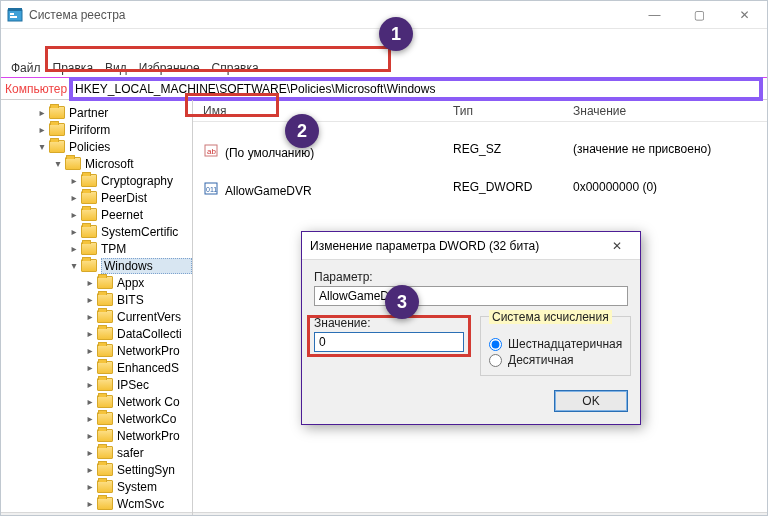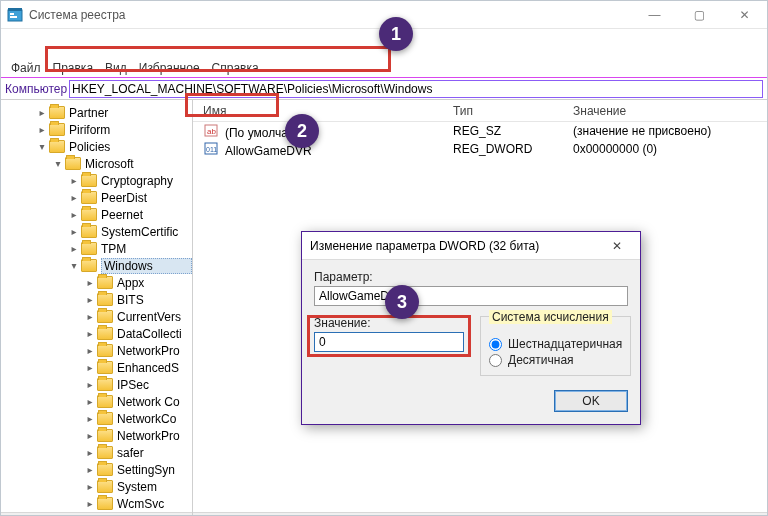--- a/index.html
+++ b/index.html
@@ -53,7 +53,7 @@
     padding: 0 4px;
     gap: 2px;
   }
-  .addrrow .lbl { color:#4c1d95; }
+  .addrrow .lbl { color:#ef4444; }
   .addrinput {
     flex:1;
     height: 18px;

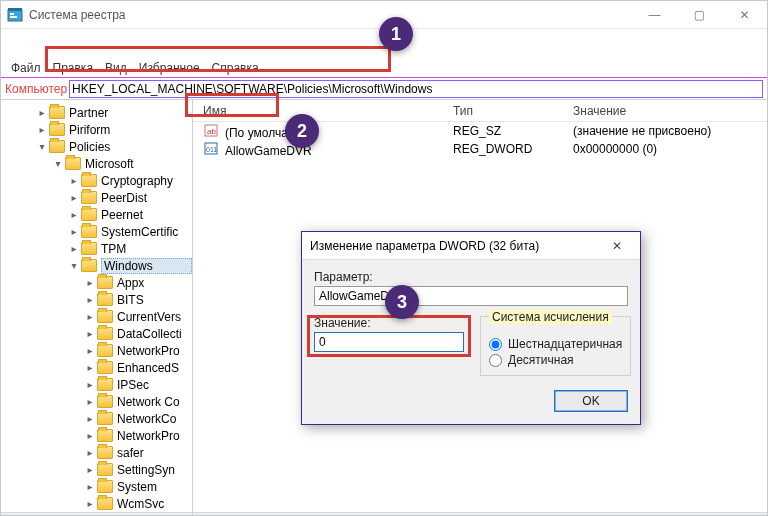--- a/index.html
+++ b/index.html
@@ -57,7 +57,7 @@
   .addrinput {
     flex:1;
     height: 18px;
-    border: 1px solid #8b5cf6;
+    border: 4px solid #8b5cf6;
     padding: 8px 2px;
     font: inherit;
     background:#fff;

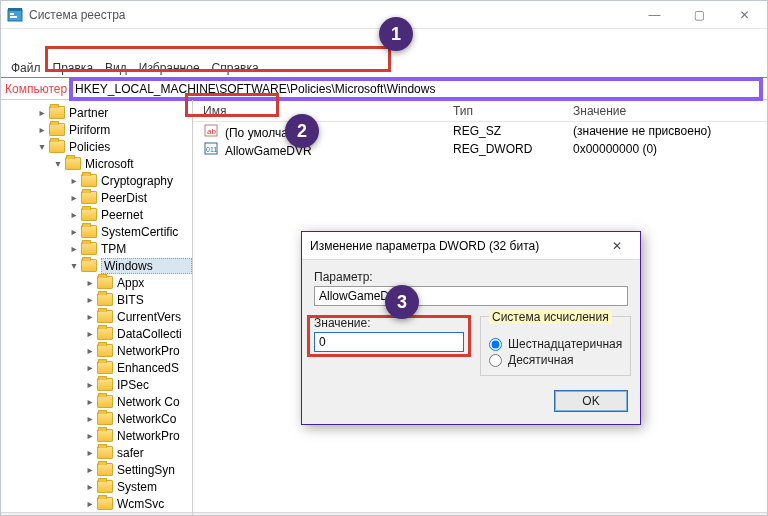--- a/index.html
+++ b/index.html
@@ -125,8 +125,9 @@
   .c-type { width:120px; }
   .c-val  { flex:1; }
   .row {
-    display:flex; align-items:center;
+    display:flex; 
     height:18px;
+    margin-top:20px;
   }
   .row .c { padding:0 10px; }
   .valicon {

